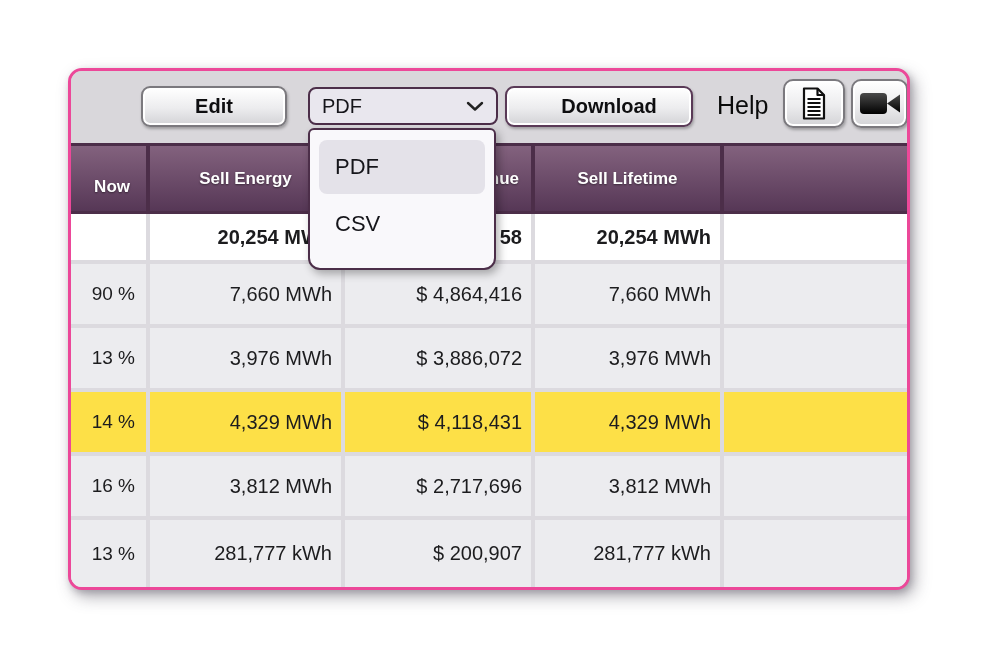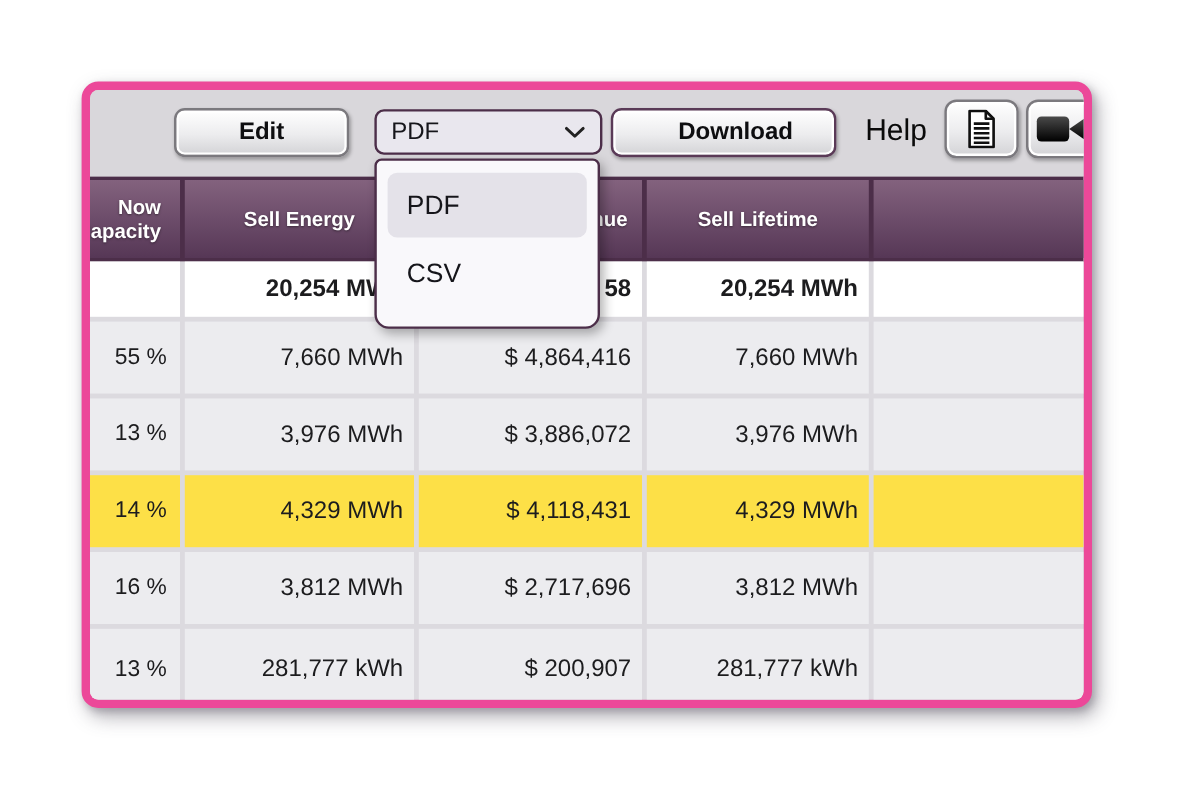--- a/index.html
+++ b/index.html
@@ -11,7 +11,7 @@
     --cols: 75px 191px 186px 185px 1fr;
     position:absolute; left:68px; top:68px; width:842px; height:522px;
     background:#d9d7db;
-    border:7px solid #ec4899;
+    border:3px solid #ec4899;
     border-radius:14px;
     box-shadow: 5px 7px 16px rgba(70,65,80,.40), 2px 3px 6px rgba(70,65,80,.25);
     overflow:hidden;

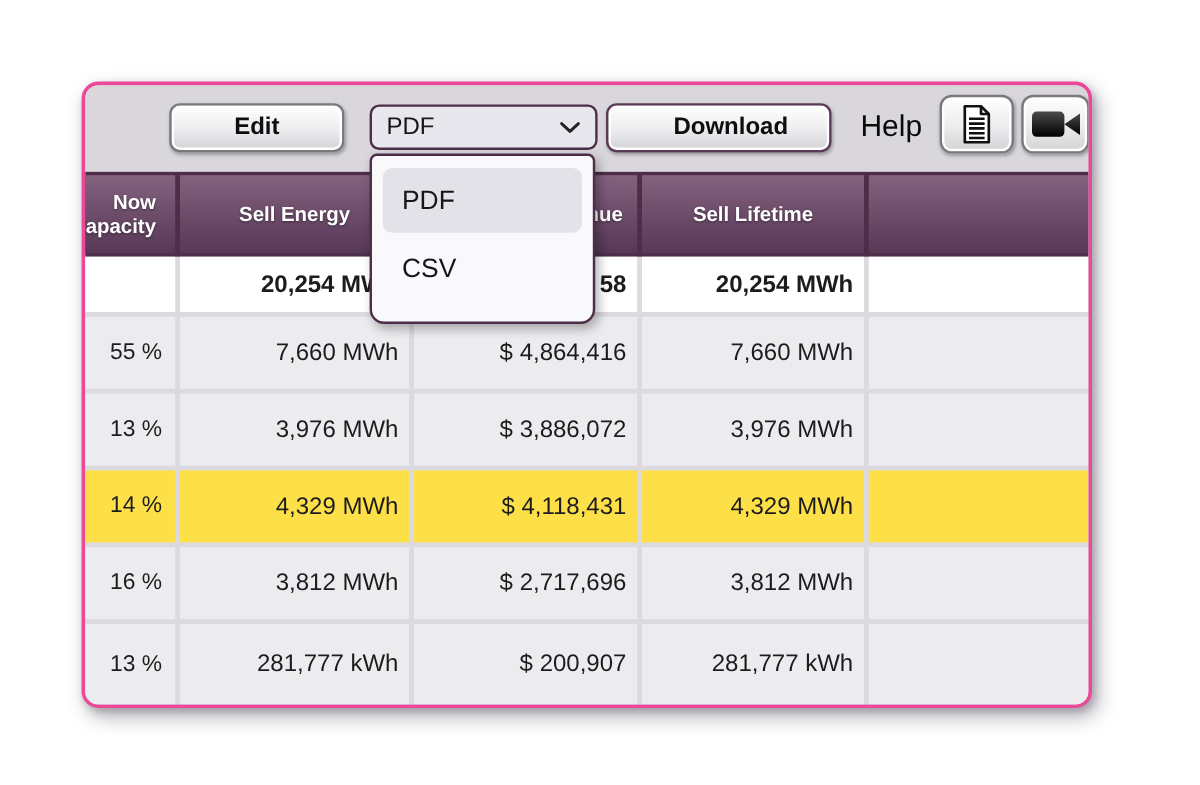--- a/index.html
+++ b/index.html
@@ -77,7 +77,7 @@
   }
   .hc.c1 { direction:rtl; display:block; overflow:hidden; white-space:nowrap;
            padding:13px 16px 0 0; line-height:1.2; text-align:right; }
-  .hc.c1 span { display:block; }
+  .hc.c1 span { display:block;margin-top:18px; }
   .hc.c3 { justify-content:flex-end; padding-right:12px; }
 
   

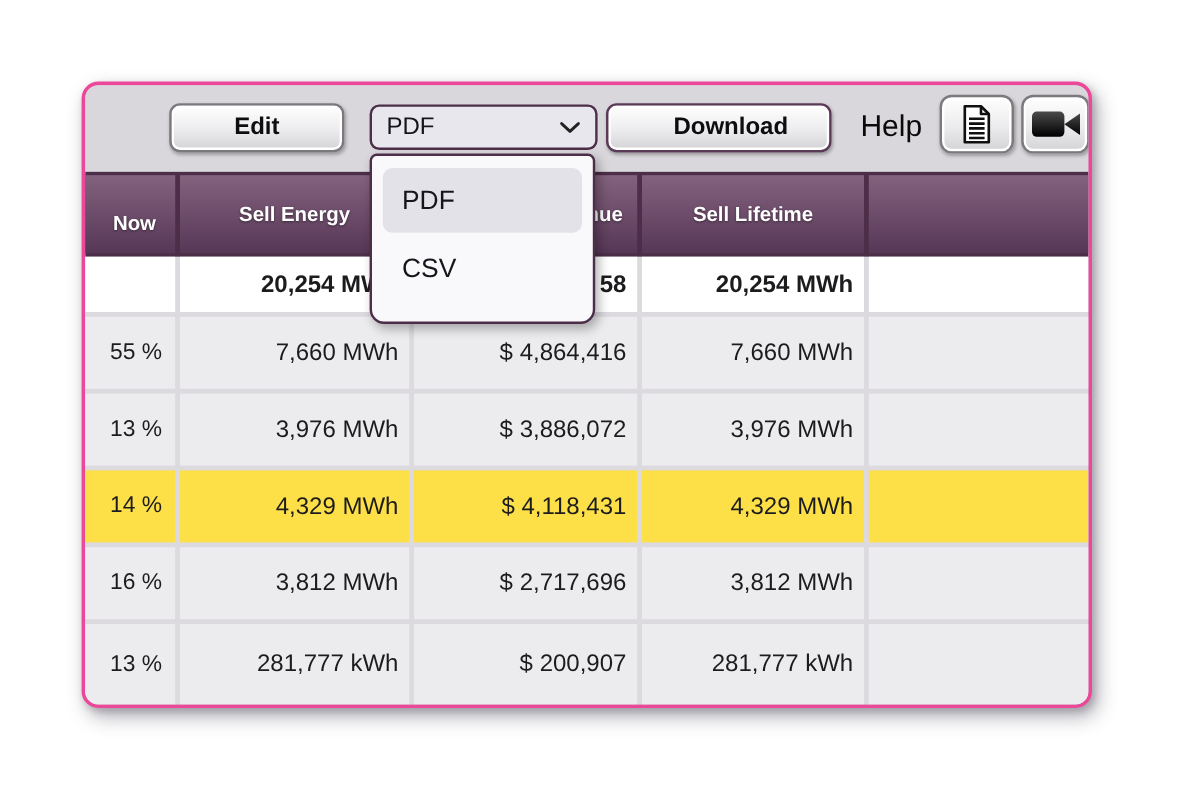--- a/index.html
+++ b/index.html
@@ -177,7 +177,7 @@
       </div>
 
       <div class="row">
-        <div class="cell c1">55 %</div>
+        <div class="cell c1">90 %</div>
         <div class="cell">7,660 MWh</div>
         <div class="cell">$ 4,864,416</div>
         <div class="cell">7,660 MWh</div>

